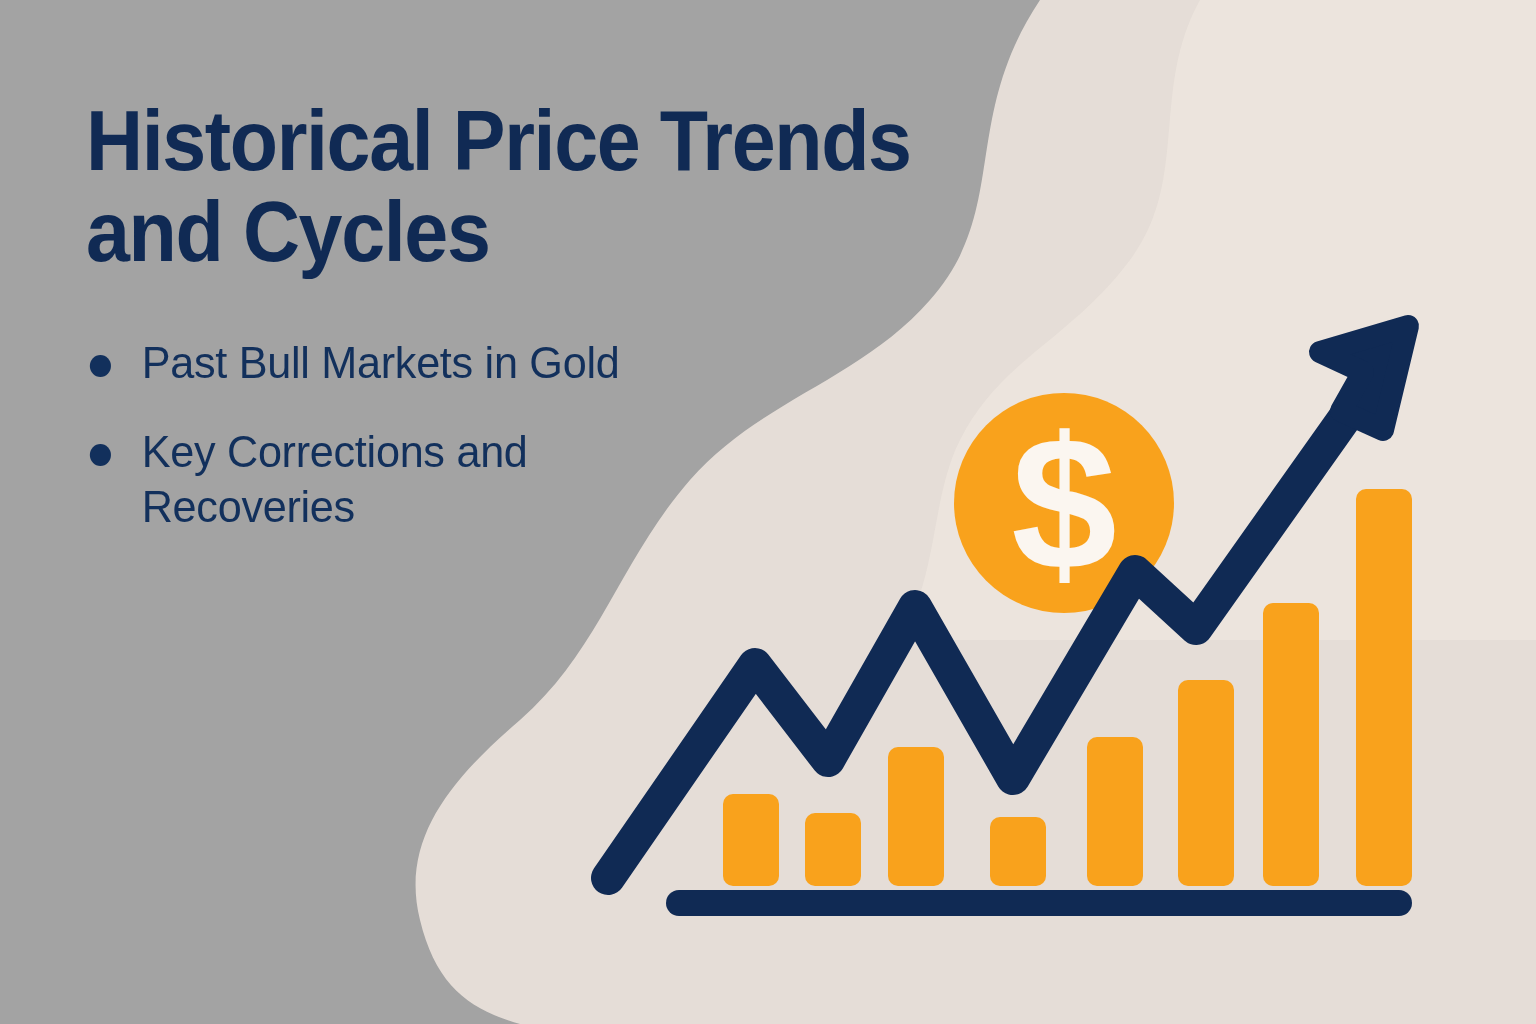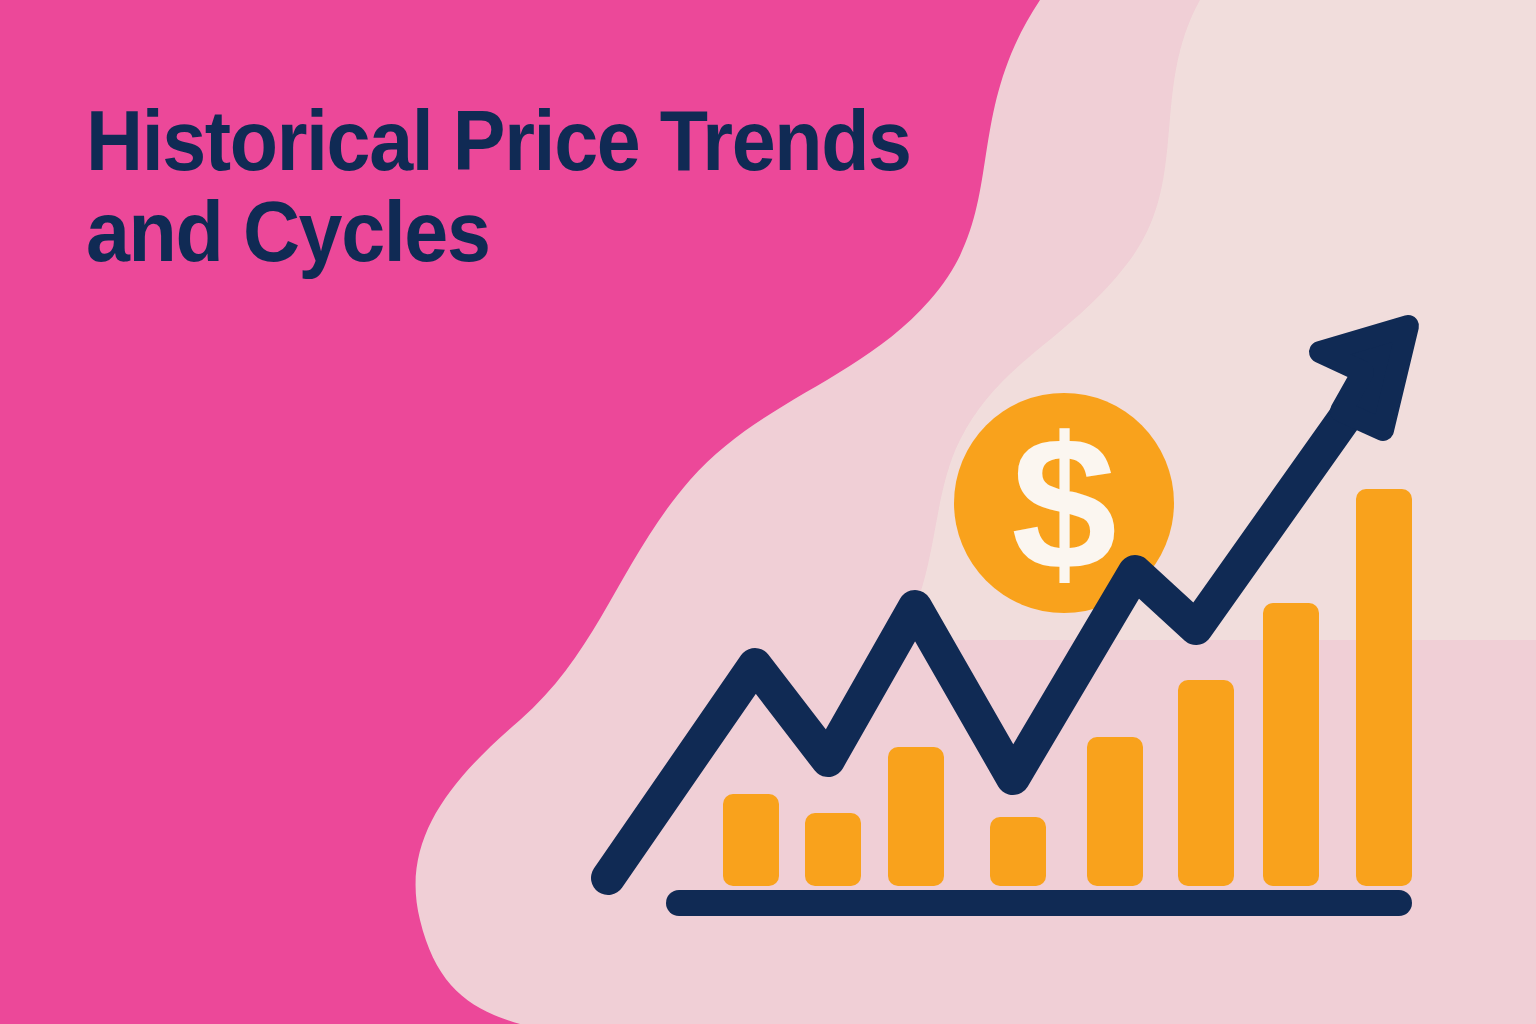--- a/index.html
+++ b/index.html
@@ -17,7 +17,7 @@
     position: relative;
     width: 1536px;
     height: 1024px;
-    background: #ec4899;
+    background: #a3a3a3;
     overflow: hidden;
   }
   

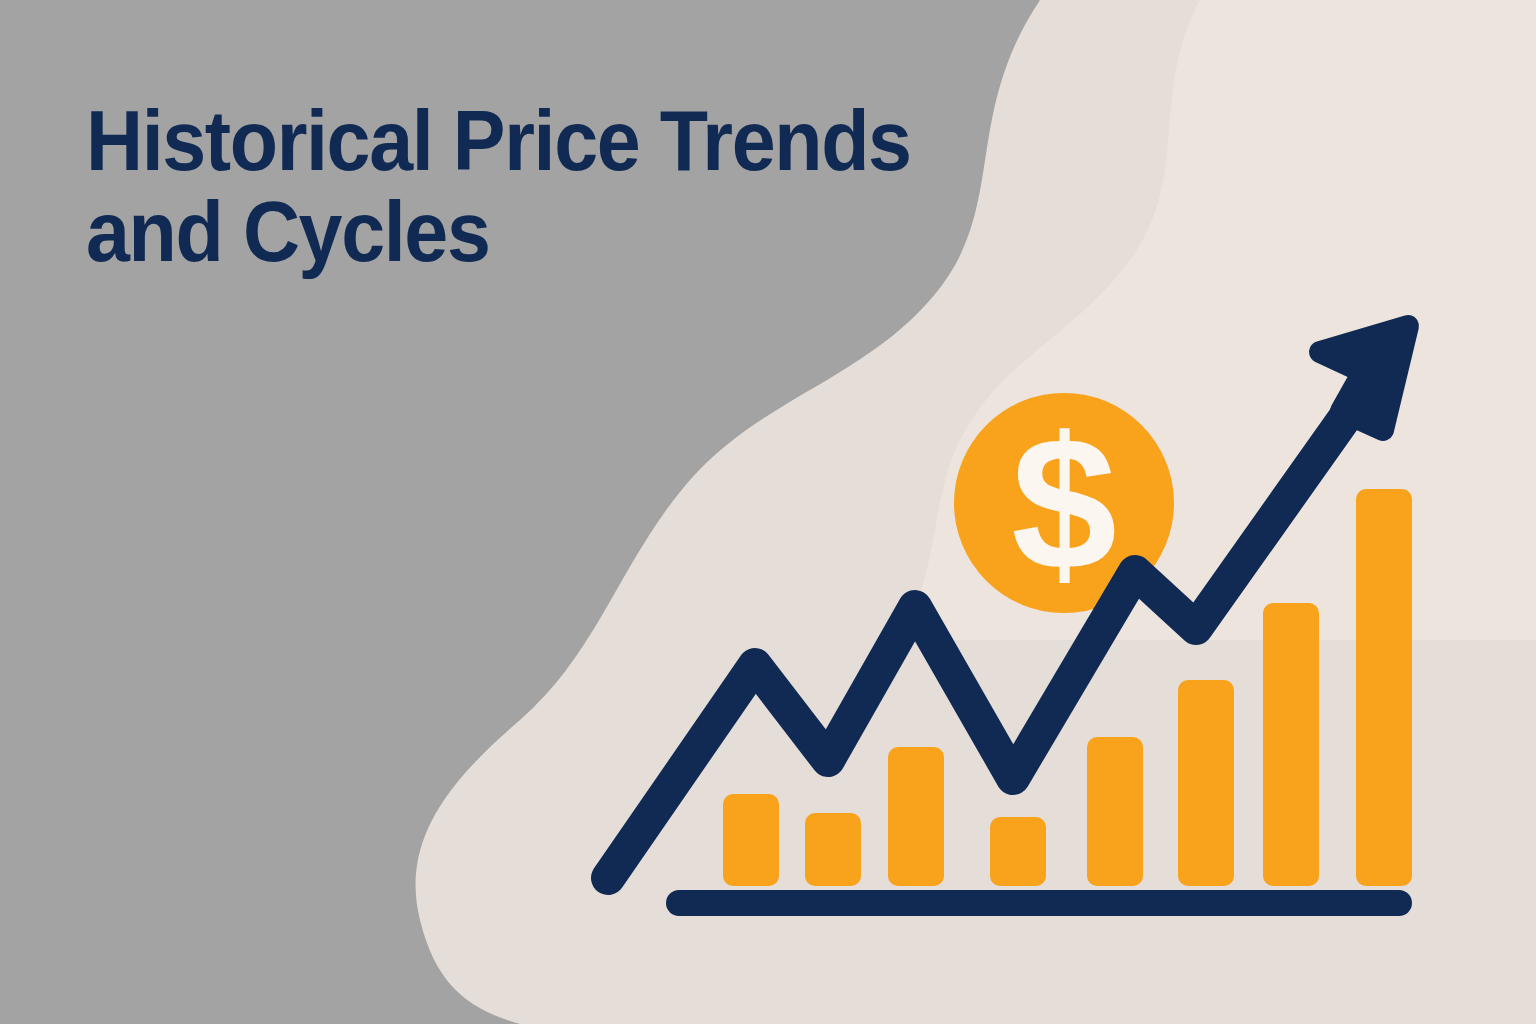--- a/index.html
+++ b/index.html
@@ -102,6 +102,16 @@
     <h1 id="title">Historical Price Trends
 and Cycles</h1>
 
+    <ul id="bullets">
+      <li>
+        <span class="dot"></span>
+        <span>Past Bull Markets in Gold</span>
+      </li>
+      <li>
+        <span class="dot"></span>
+        <span>Key Corrections and Recoveries</span>
+      </li>
+    </ul>
   </div>
 
   <svg id="illustration" viewBox="0 0 1536 1024" aria-hidden="true">

